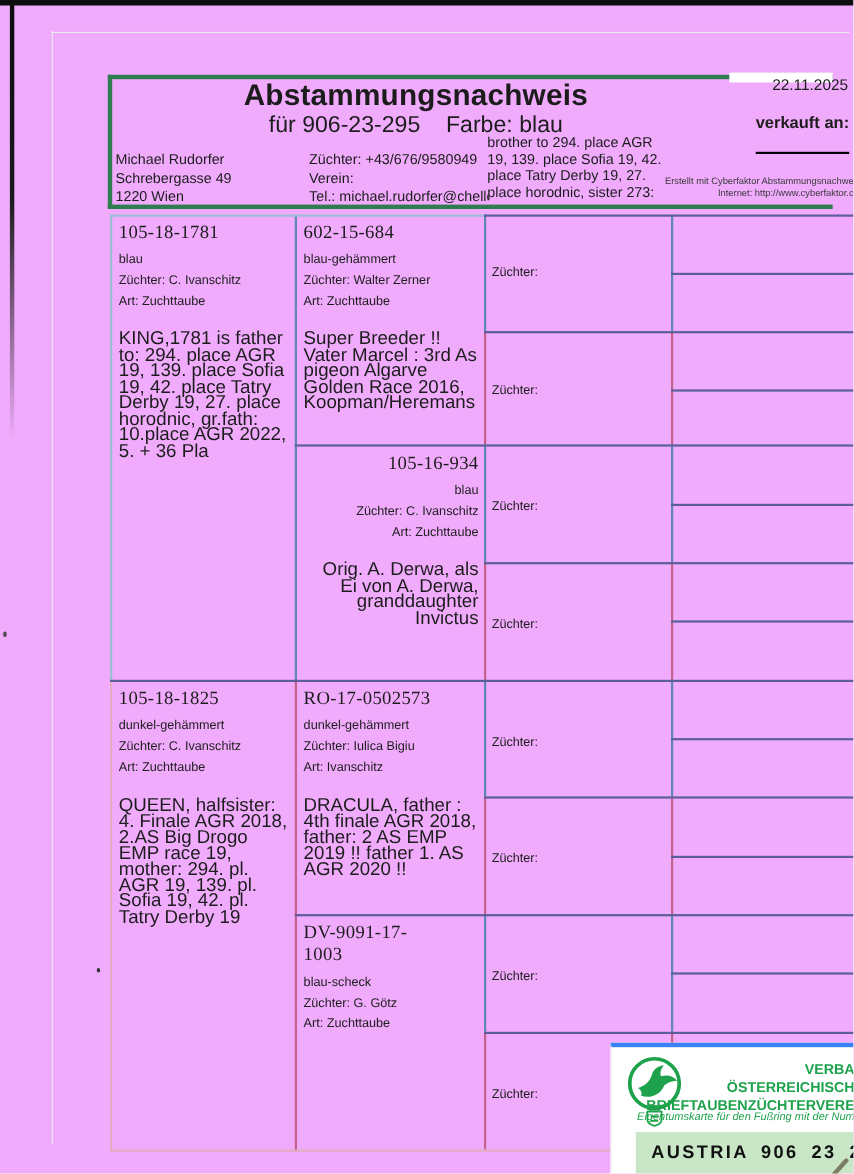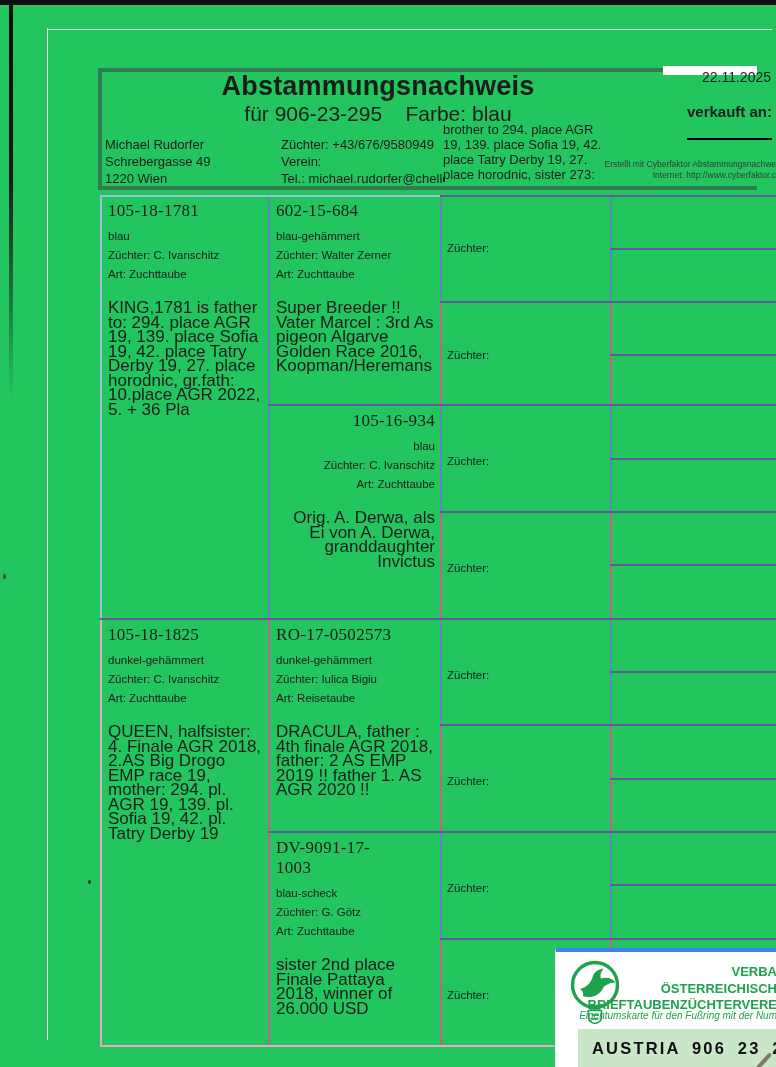--- a/index.html
+++ b/index.html
@@ -3,7 +3,7 @@
 <meta charset="utf-8">
 <style>
   html,body{margin:0;padding:0;background:#ffffff;}
-  .page{position:relative;width:776px;height:1067px;overflow:hidden;background:#22c55e;
+  .page{position:relative;width:776px;height:1067px;overflow:hidden;background:#f0abfc;
         font-family:"Liberation Sans", sans-serif;color:#1c1c1c;}
   
   .scan-top{position:absolute;left:0;top:0;width:776px;height:5px;background:#0d0d0d;}

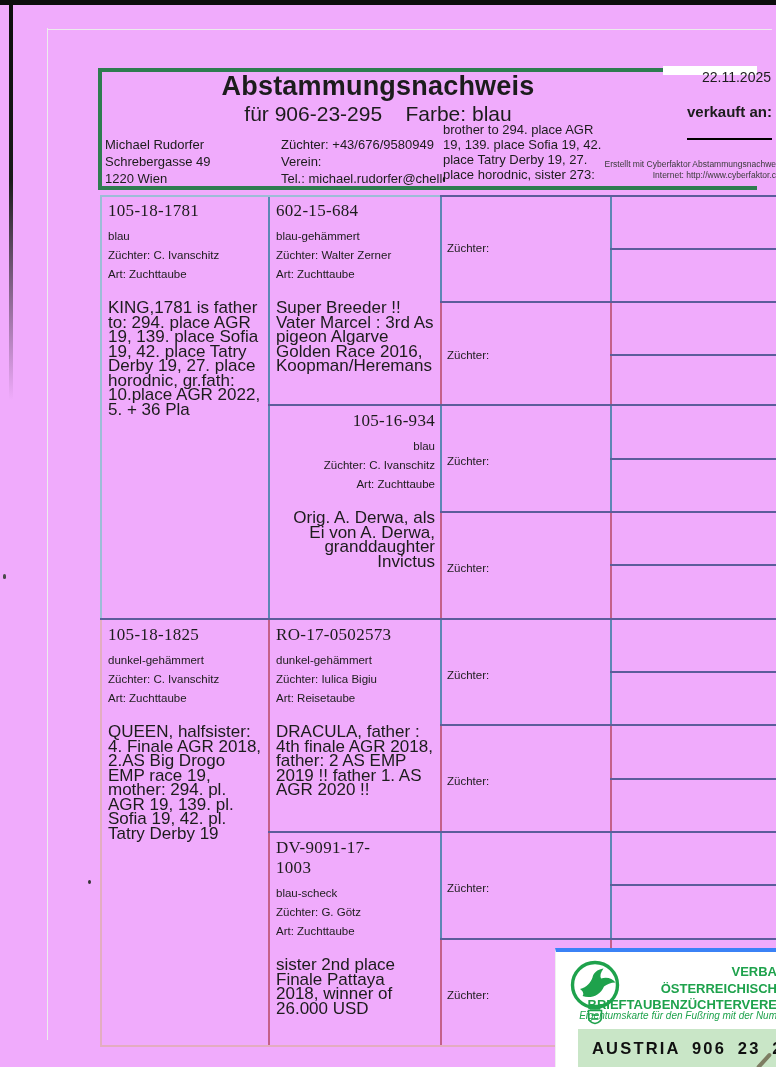--- a/index.html
+++ b/index.html
@@ -171,7 +171,7 @@
     <div class="ring">RO-17-0502573</div>
     <div class="iline">dunkel-gehämmert</div>
     <div class="iline">Züchter: Iulica Bigiu</div>
-    <div class="iline">Art: Reisetaube</div>
+    <div class="iline">Art: Ivanschitz</div>
     <div class="note">DRACULA, father : 4th finale AGR 2018, father: 2 AS EMP 2019 !! father 1. AS AGR 2020 !!</div>
   </div>
   <div class="pbox" style="left:268px;top:833px;width:140px;height:210px;">

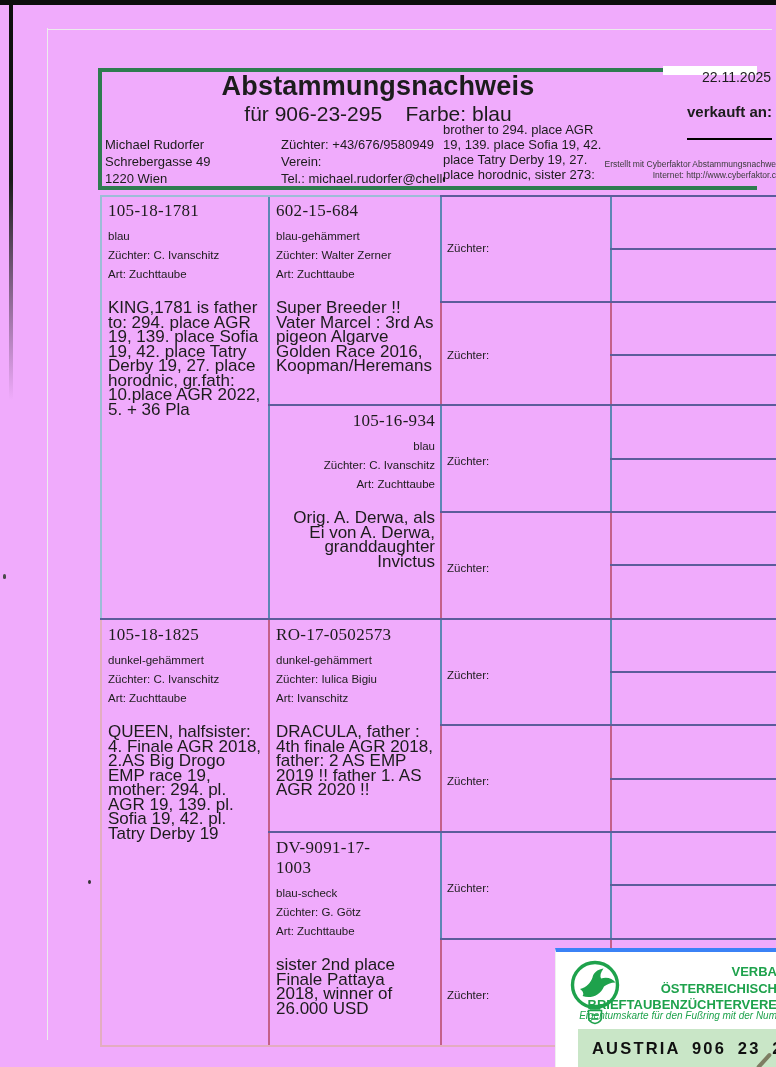--- a/index.html
+++ b/index.html
@@ -179,7 +179,6 @@
     <div class="iline">blau-scheck</div>
     <div class="iline">Züchter: G. Götz</div>
     <div class="iline">Art: Zuchttaube</div>
-    <div class="note">sister 2nd place Finale Pattaya 2018, winner of 26.000 USD</div>
   </div>
 
   <div id="zlabels">

